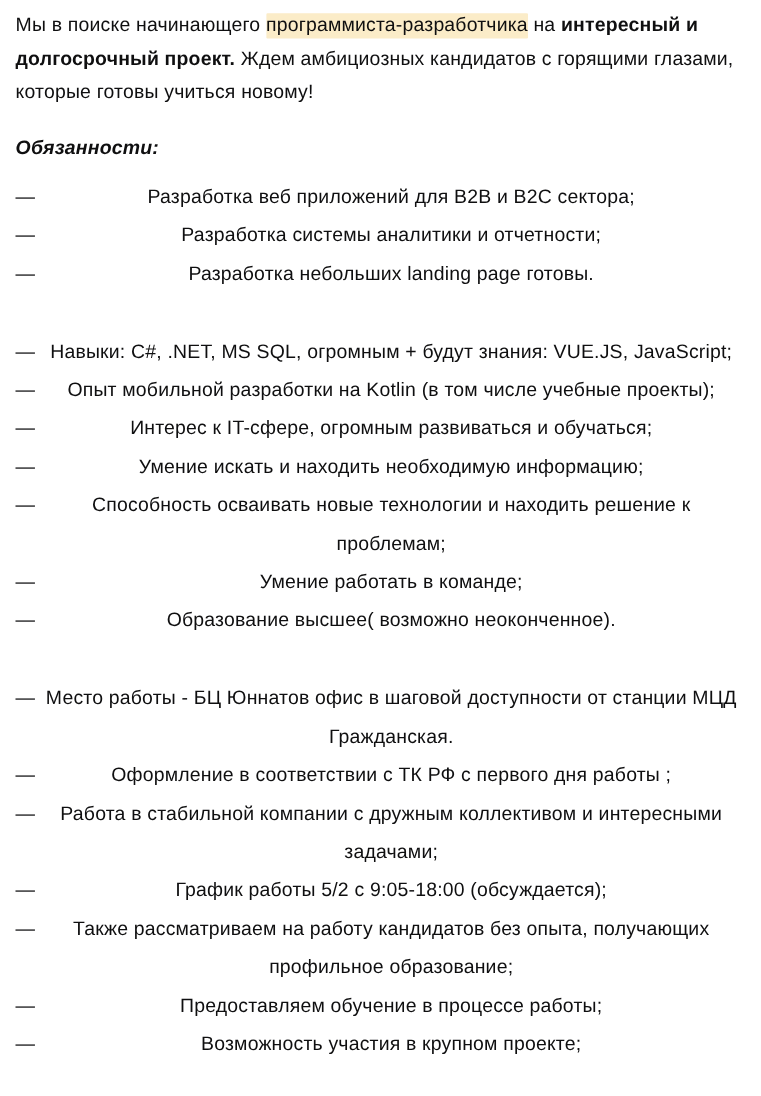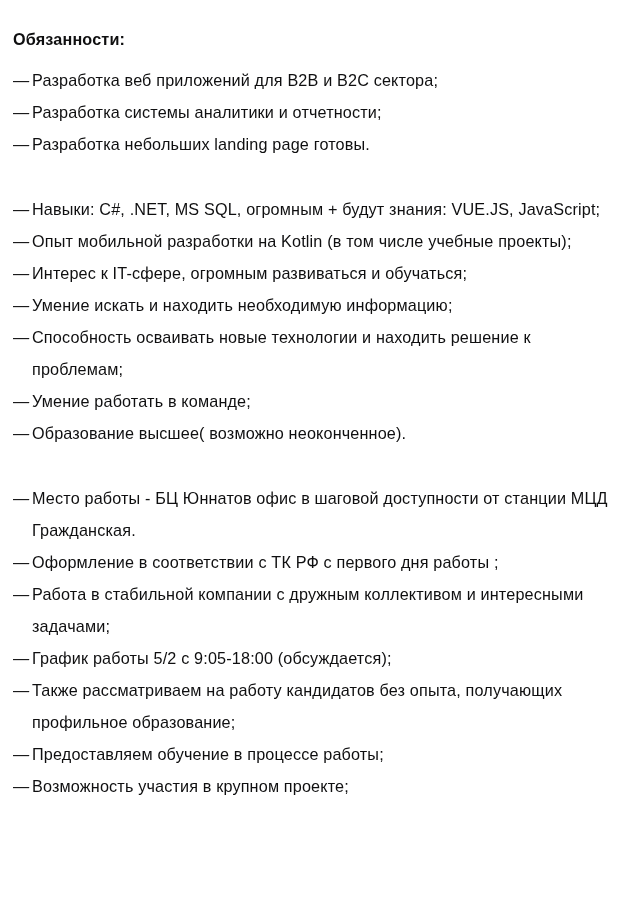--- a/index.html
+++ b/index.html
@@ -75,6 +75,7 @@
 
 <div class="vacancy">
 
+  <p class="intro"><span>Мы в поиске начинающего </span><span class="hl">программиста-разработчика</span><span> на </span><b class="strong">интересный и долгосрочный проект.</b><span> Ждем амбициозных кандидатов с горящими глазами, которые готовы учиться новому!</span></p>
 
   <div id="sections-root">
       <div class="spacer-heading"></div>

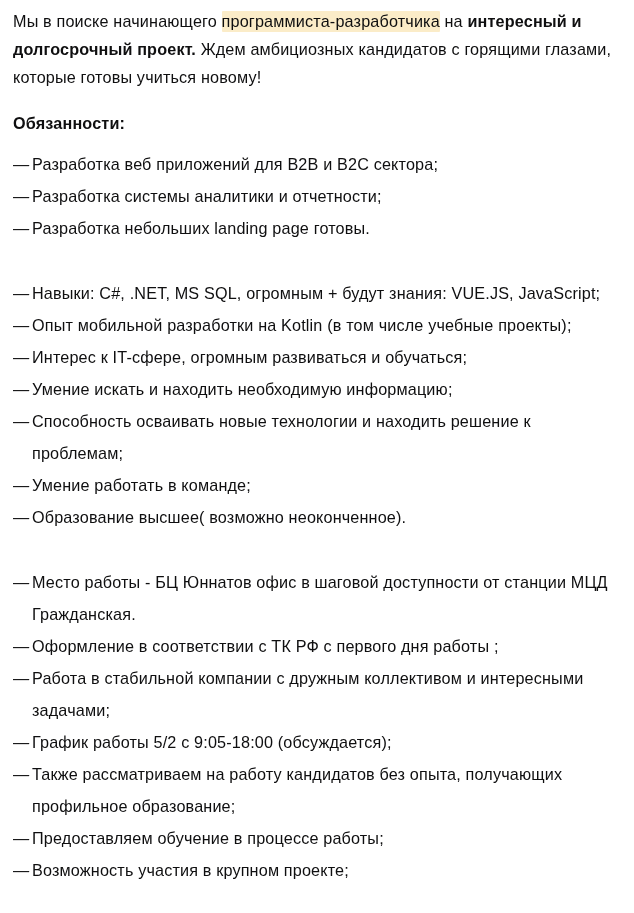--- a/index.html
+++ b/index.html
@@ -40,6 +40,7 @@
     line-height: 24px;
     margin: 0;
     letter-spacing: 0.01em;
+    font-style: italic;
   }
   .spacer-heading {
     height: 20px;

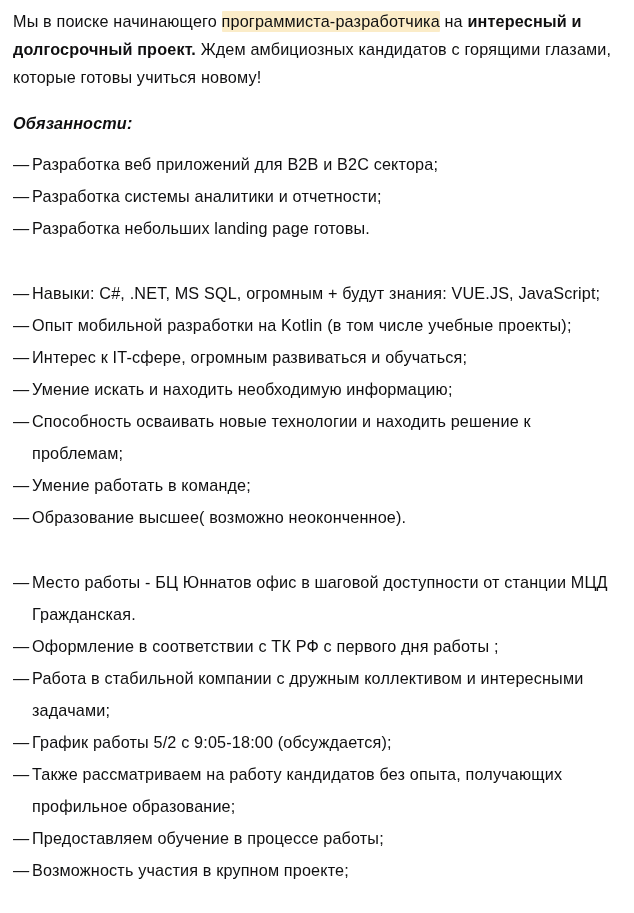--- a/index.html
+++ b/index.html
@@ -69,6 +69,7 @@
   }
   ul.bullets li .txt {
     display: block;
+    text-align: center;
   }
 </style>
 </head>

